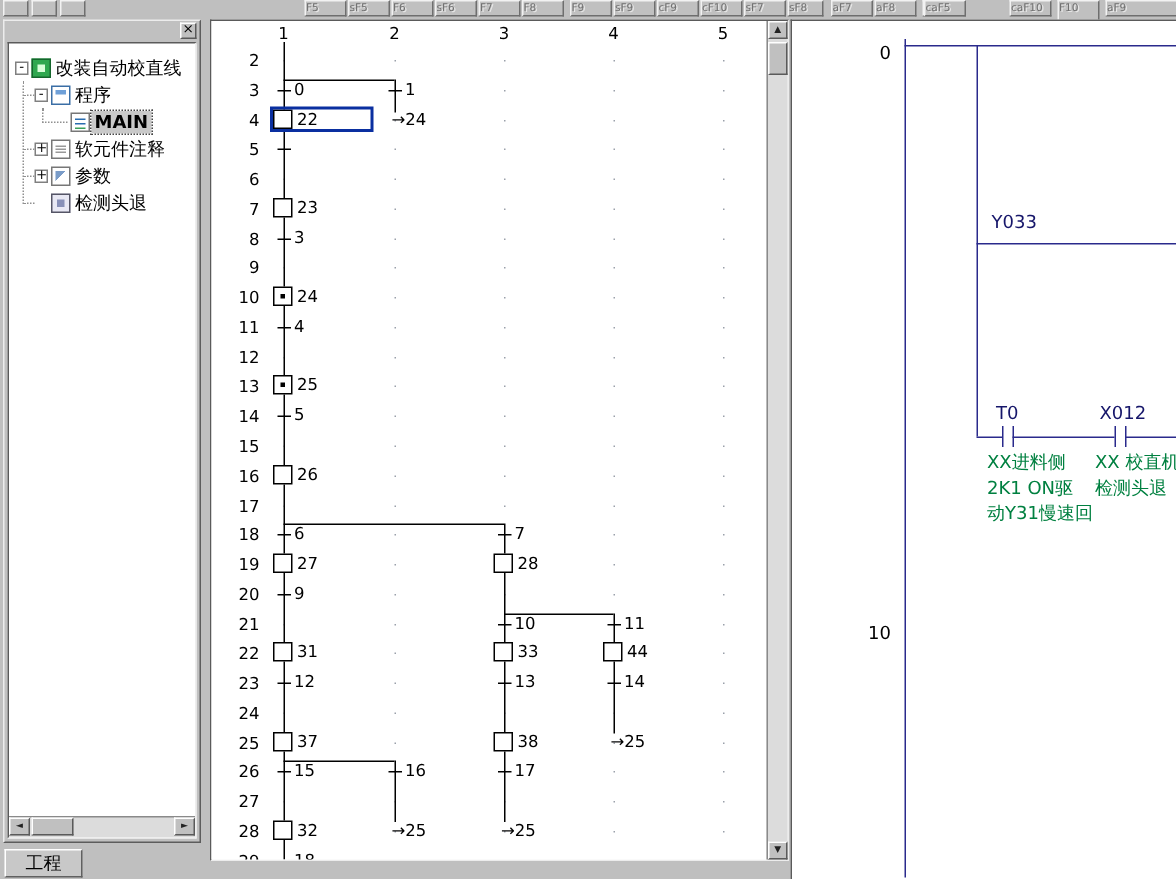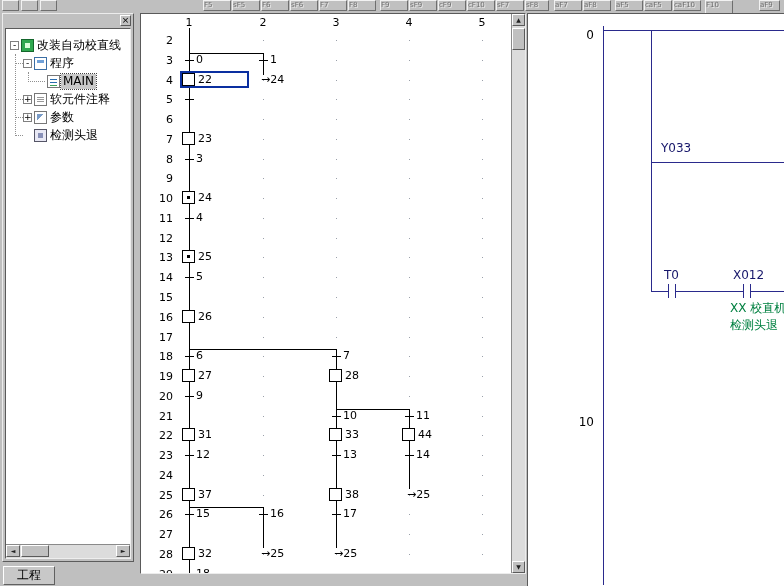--- a/index.html
+++ b/index.html
@@ -95,7 +95,7 @@
       <div class="tb-btn" style="position: absolute; left: 554px; top: 0px; width: 28px; height: 11px;">aF7</div>
       <div class="tb-btn" style="position: absolute; left: 583px; top: 0px; width: 28px; height: 11px;">aF8</div>
       <div class="tb-btn" style="position: absolute; left: 615px; top: 0px; width: 28px; height: 11px;">aF5</div>
-      <div class="tb-btn" style="position: absolute; left: 644px; top: 0px; width: 28px; height: 11px;">caF5</div>
+      <div class="tb-btn" style="position: absolute; left: 616px; top: 0px; width: 28px; height: 11px;">caF5</div>
       <div class="tb-btn" style="position: absolute; left: 673px; top: 0px; width: 28px; height: 11px;">caF10</div>
       <div class="tb-btn" style="position: absolute; left: 705px; top: 0px; width: 28px; height: 28px;">F10</div>
       <div class="tb-btn" style="position: absolute; left: 759px; top: 0px; width: 21px; height: 11px;">aF9</div>

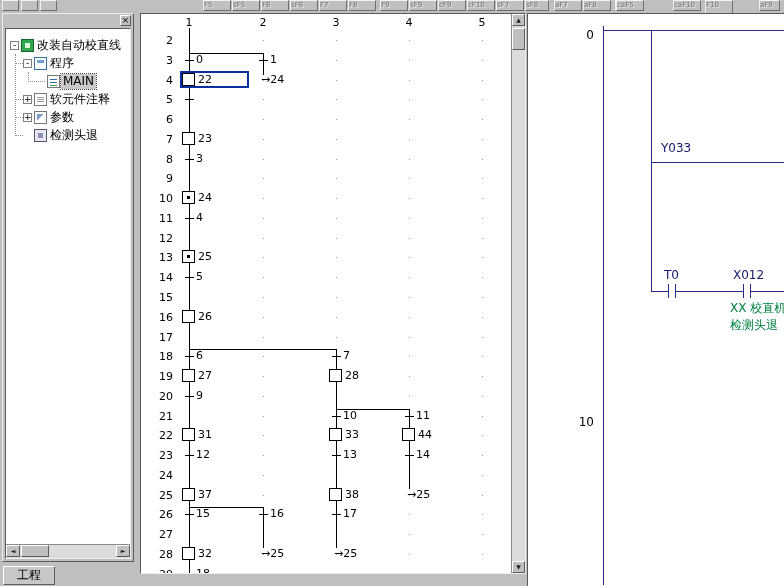--- a/index.html
+++ b/index.html
@@ -98,7 +98,7 @@
       <div class="tb-btn" style="position: absolute; left: 616px; top: 0px; width: 28px; height: 11px;">caF5</div>
       <div class="tb-btn" style="position: absolute; left: 673px; top: 0px; width: 28px; height: 11px;">caF10</div>
       <div class="tb-btn" style="position: absolute; left: 705px; top: 0px; width: 28px; height: 28px;">F10</div>
-      <div class="tb-btn" style="position: absolute; left: 759px; top: 0px; width: 21px; height: 11px;">aF9</div>
+      <div class="tb-btn" style="position: absolute; left: 737px; top: 0px; width: 48px; height: 11px;">aF9</div>
     </div>
 
   <div id="left-panel">

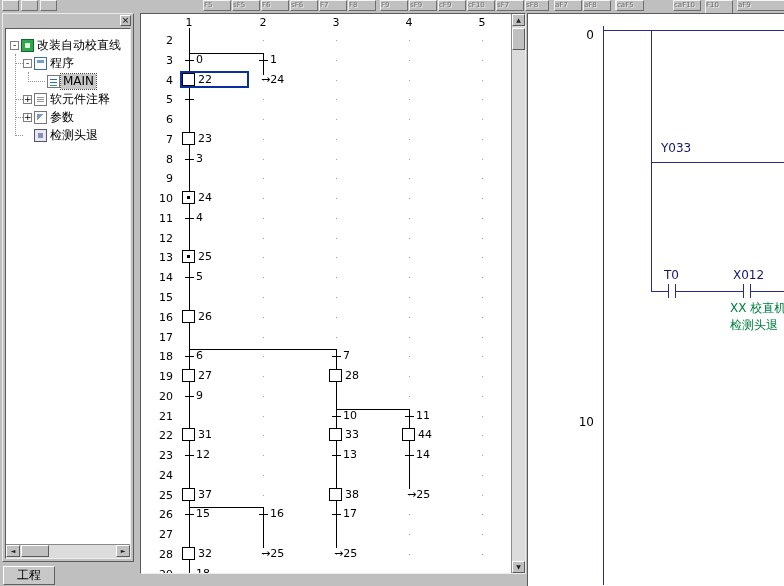--- a/index.html
+++ b/index.html
@@ -124,7 +124,7 @@
             <div class="tree-icon program-icon" style="position: absolute; left: 28px; top: 2px; width: 13px; height: 13px;"></div>
             <div class="tree-label" style="position: absolute; left: 42px; top: 1px;">程序</div>
           </div>
-          <div class="tree-row" style="position: absolute; left: 0px; top: 44px; width: 124px; height: 17px;">
+          <div class="tree-row" style="position: absolute; left: 0px; top: 44px; width: 124px; height: 17px; font-weight: bold;">
             <div class="tree-icon main-icon" style="position: absolute; left: 41px; top: 2px; width: 13px; height: 13px;"></div>
             <div class="tree-label selected" style="position: absolute; left: 55px; top: 1px;">MAIN</div>
           </div>

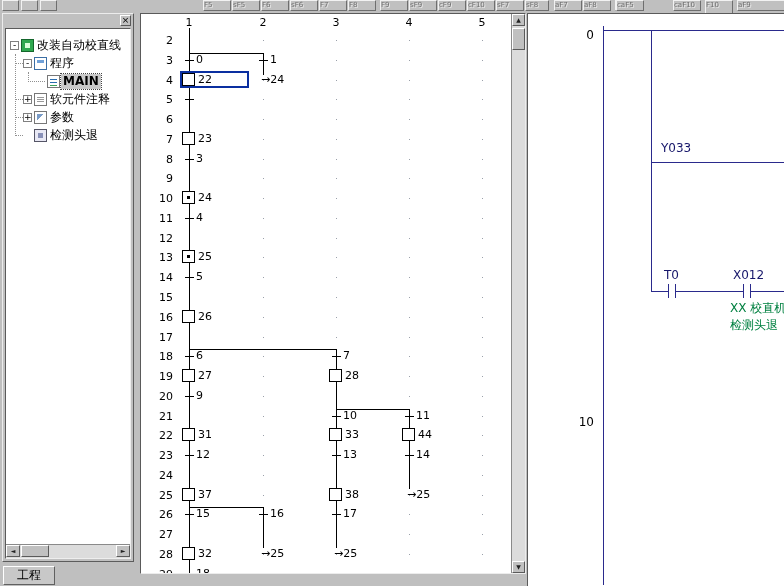--- a/index.html
+++ b/index.html
@@ -425,6 +425,11 @@
         <div class="ld-label" style="position: absolute; left: 133px; top: 127px;">Y033</div>
         <div class="ld-label" style="position: absolute; left: 136px; top: 254px;">T0</div>
         <div class="ld-label" style="position: absolute; left: 205px; top: 254px;">X012</div>
+        <div class="ld-comment" style="position: absolute; left: 130px; top: 286px;">
+          <div>XX进料侧</div>
+          <div>2K1 ON驱</div>
+          <div>动Y31慢速回</div>
+        </div>
         <div class="ld-comment" style="position: absolute; left: 202px; top: 286px;">
           <div>XX 校直机</div>
           <div>检测头退</div>

